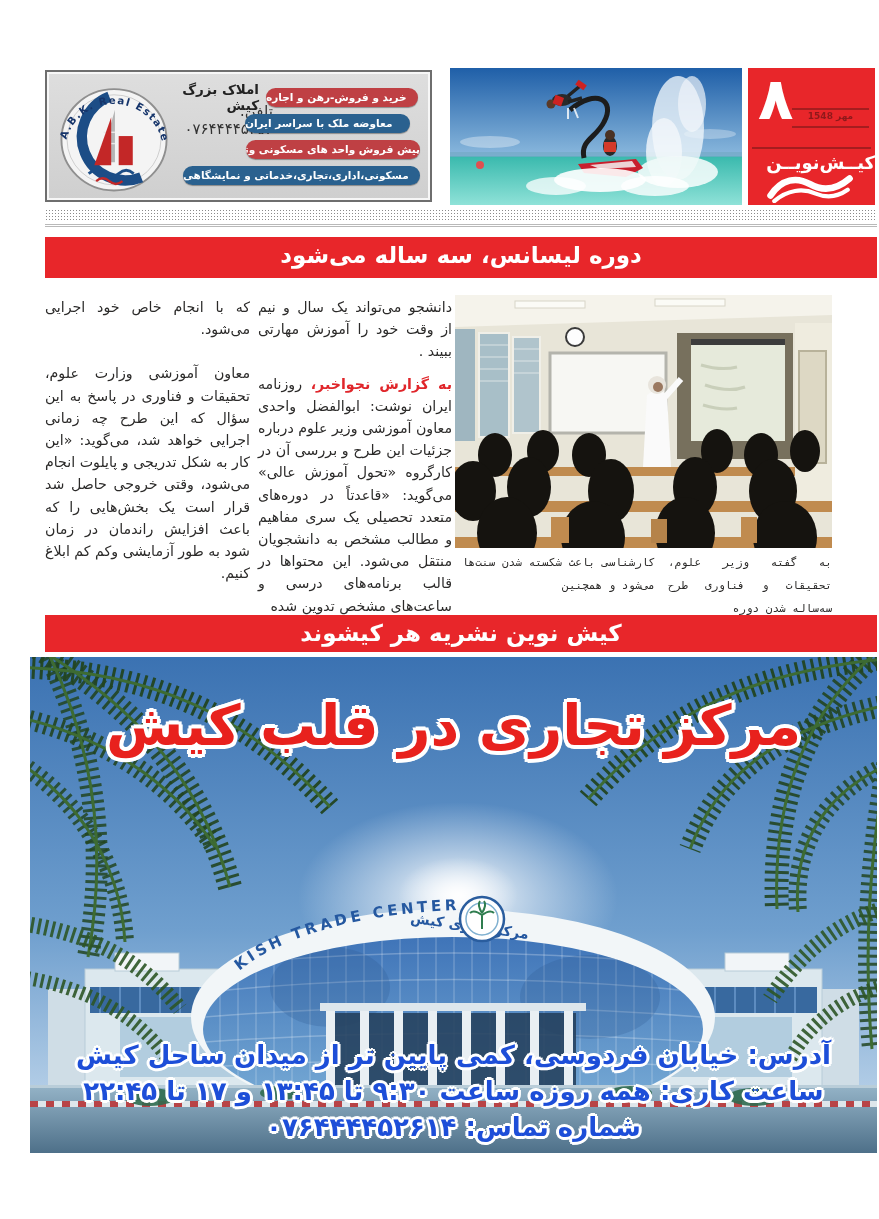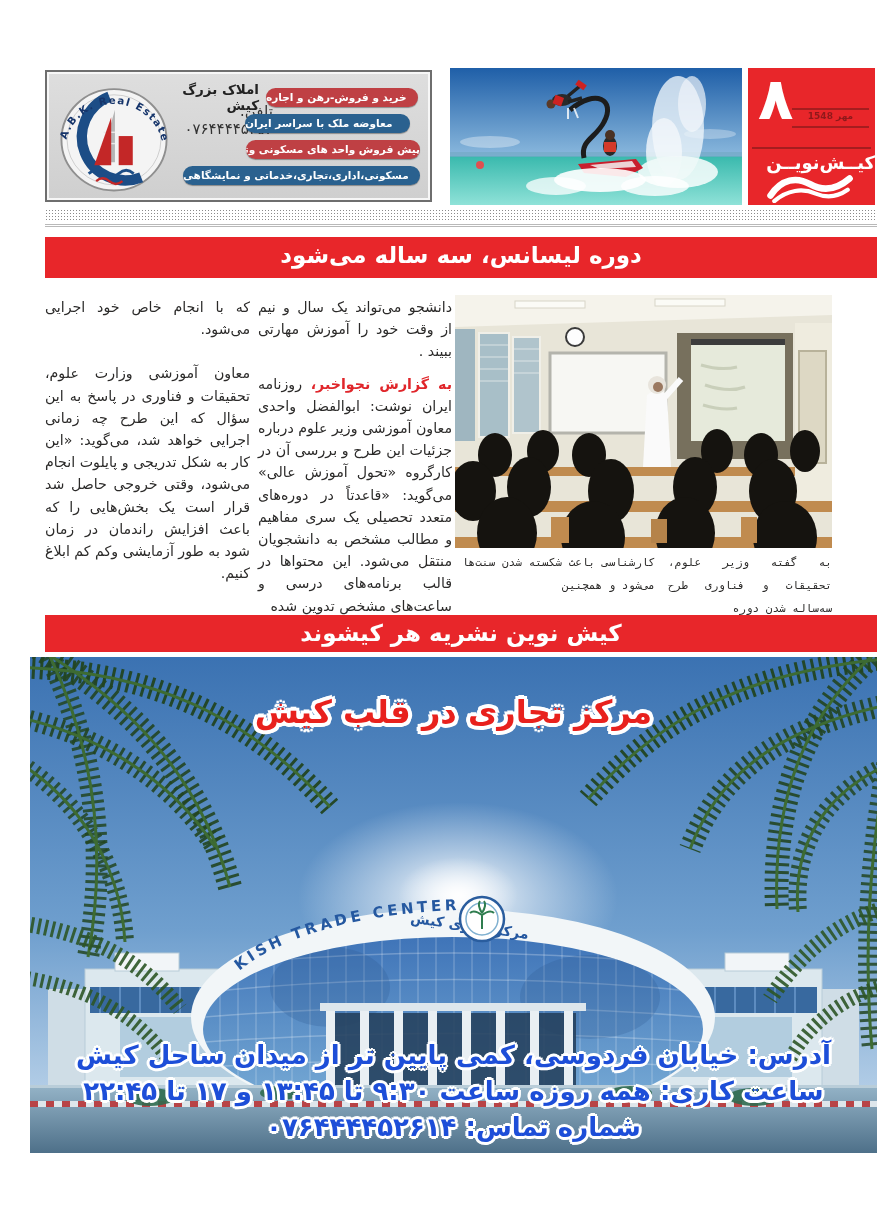--- a/index.html
+++ b/index.html
@@ -58,7 +58,7 @@
   .ad{position:absolute;left:30px;top:657px;width:847px;height:496px;overflow:hidden;}
   .ad svg.bg{position:absolute;left:0;top:0;}
   .ad-headline{position:absolute;left:0;right:0;top:36px;text-align:center;direction:rtl;
-               font-size:32px;font-weight:bold;color:#e8211d;
+               font-size:56px;font-weight:bold;color:#e8211d;
                text-shadow:-3px -3px 0 #fff,3px -3px 0 #fff,-3px 3px 0 #fff,3px 3px 0 #fff,
                            0 -4px 0 #fff,0 4px 0 #fff,-4px 0 0 #fff,4px 0 0 #fff;}
   .ad-contact{position:absolute;left:0;right:0;top:380px;text-align:center;direction:rtl;}

